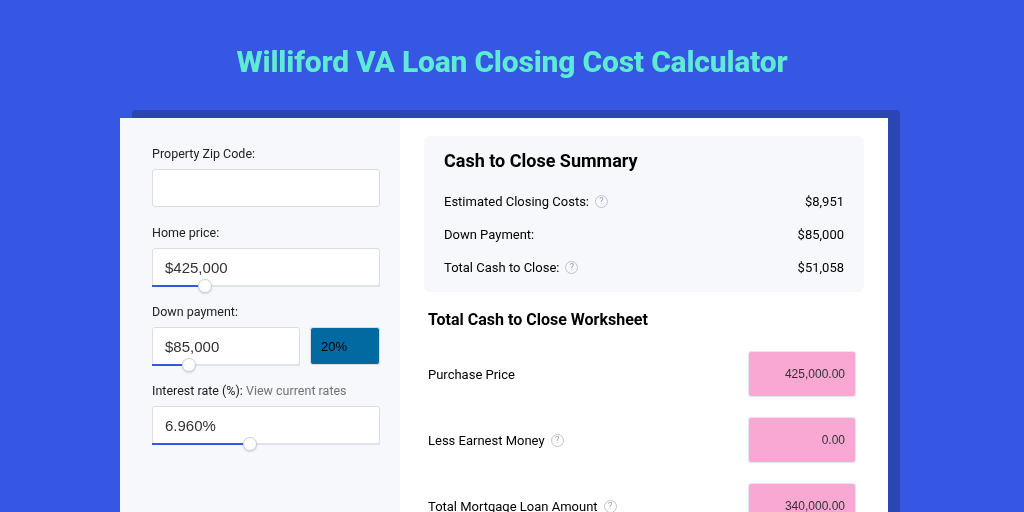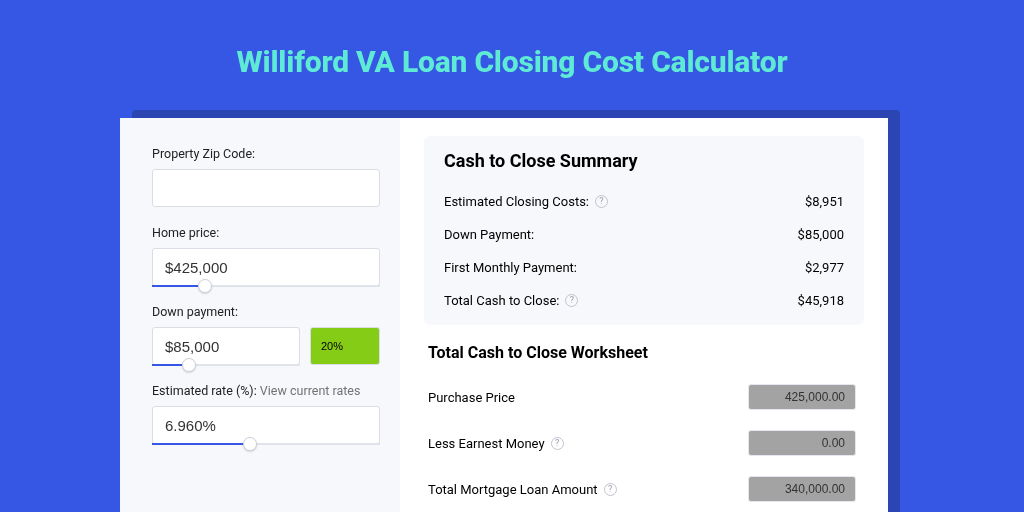--- a/index.html
+++ b/index.html
@@ -218,12 +218,6 @@
         <span>$85,000</span>
       </div>
 
-      <div class="sum-row">
-        <span class="sum-label">
-          <span>First Monthly Payment:</span>
-        </span>
-        <span>$2,977</span>
-      </div>
 
       <div class="sum-row total">
         <span class="sum-label">

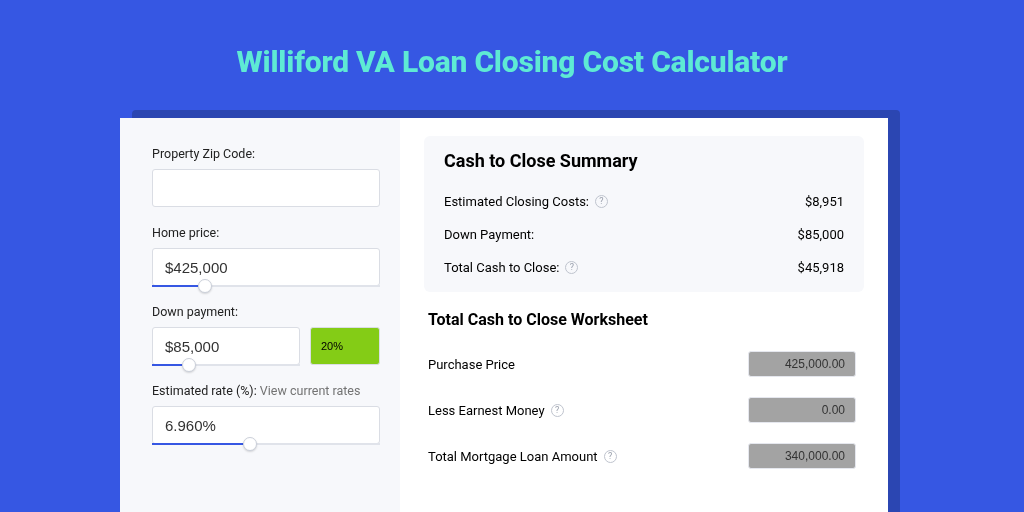--- a/index.html
+++ b/index.html
@@ -224,7 +224,7 @@
           <span>Total Cash to Close:</span>
           <span class="help">?</span>
         </span>
-        <span>$45,918</span>
+        <span>$51,058</span>
       </div>
     </div>
 

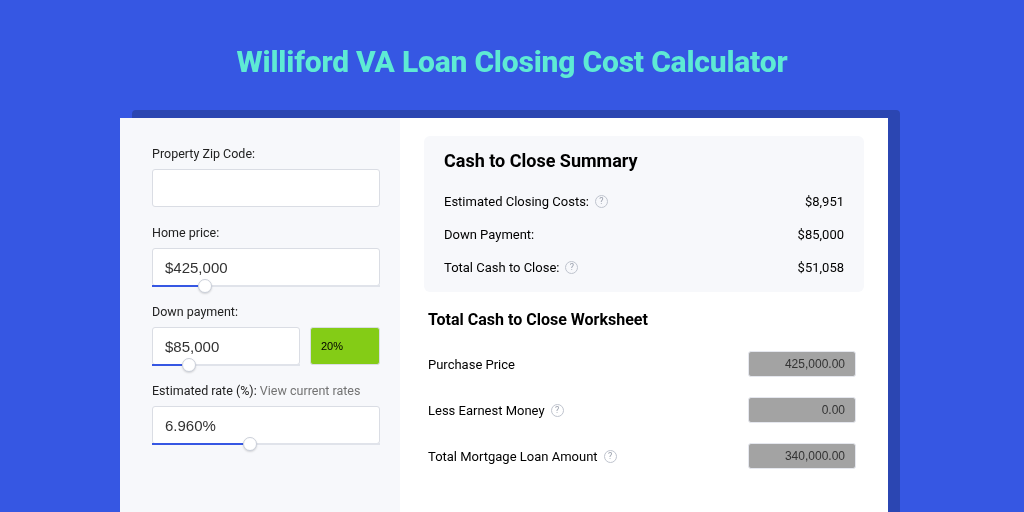--- a/index.html
+++ b/index.html
@@ -84,9 +84,9 @@
     height: 38px;
     border: 1px solid #DADDE4;
     border-radius: 3px;
-    background: #84cc16;
+    background: #0369a1;
     padding: 12px 10px;
-    font-size: 11px;
+    font-size: 13px;
     text-align: left;
   }
   .rate-link { color: #737373; text-decoration: none; font-size: 12.5px; }

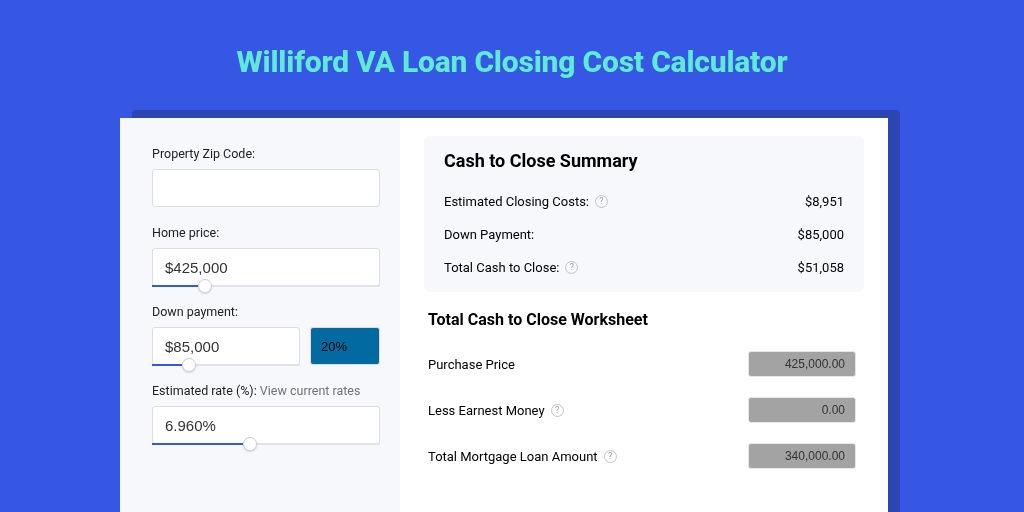--- a/index.html
+++ b/index.html
@@ -134,10 +134,10 @@
   }
   .ws-val {
     width: 108px;
-    height: 26px;
+    height: 46px;
     border: 1px solid #E5E7EE;
     border-radius: 3px;
-    background: #a3a3a3;
+    background: #f9a8d4;
     font-size: 12px;
     text-align: right;
     padding: 0 10px;

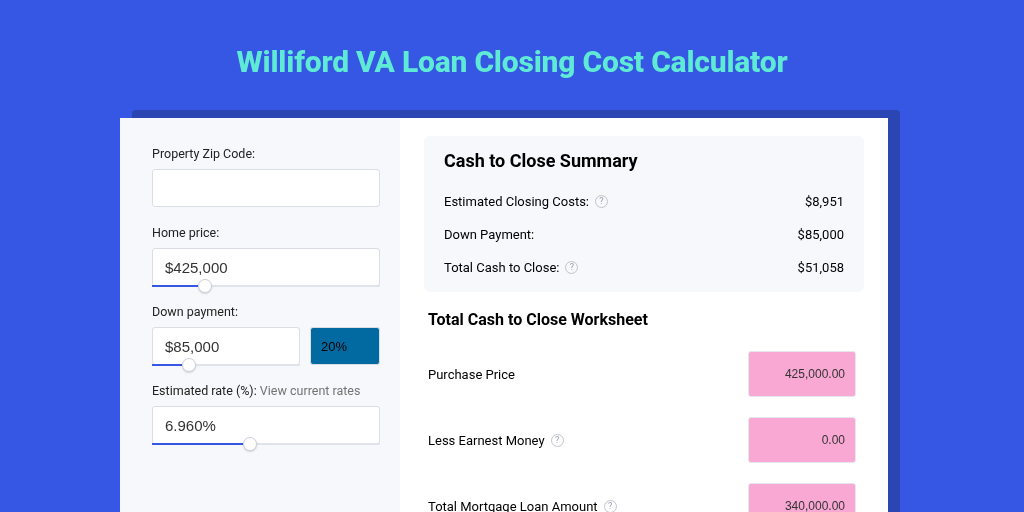--- a/index.html
+++ b/index.html
@@ -185,7 +185,7 @@
 
     <div class="field">
       <label class="field-label">
-        <span>Estimated rate (%):</span>
+        <span>Interest rate (%):</span>
         <a href="#" class="rate-link">View current rates</a>
       </label>
       <div class="slider-wrap">

